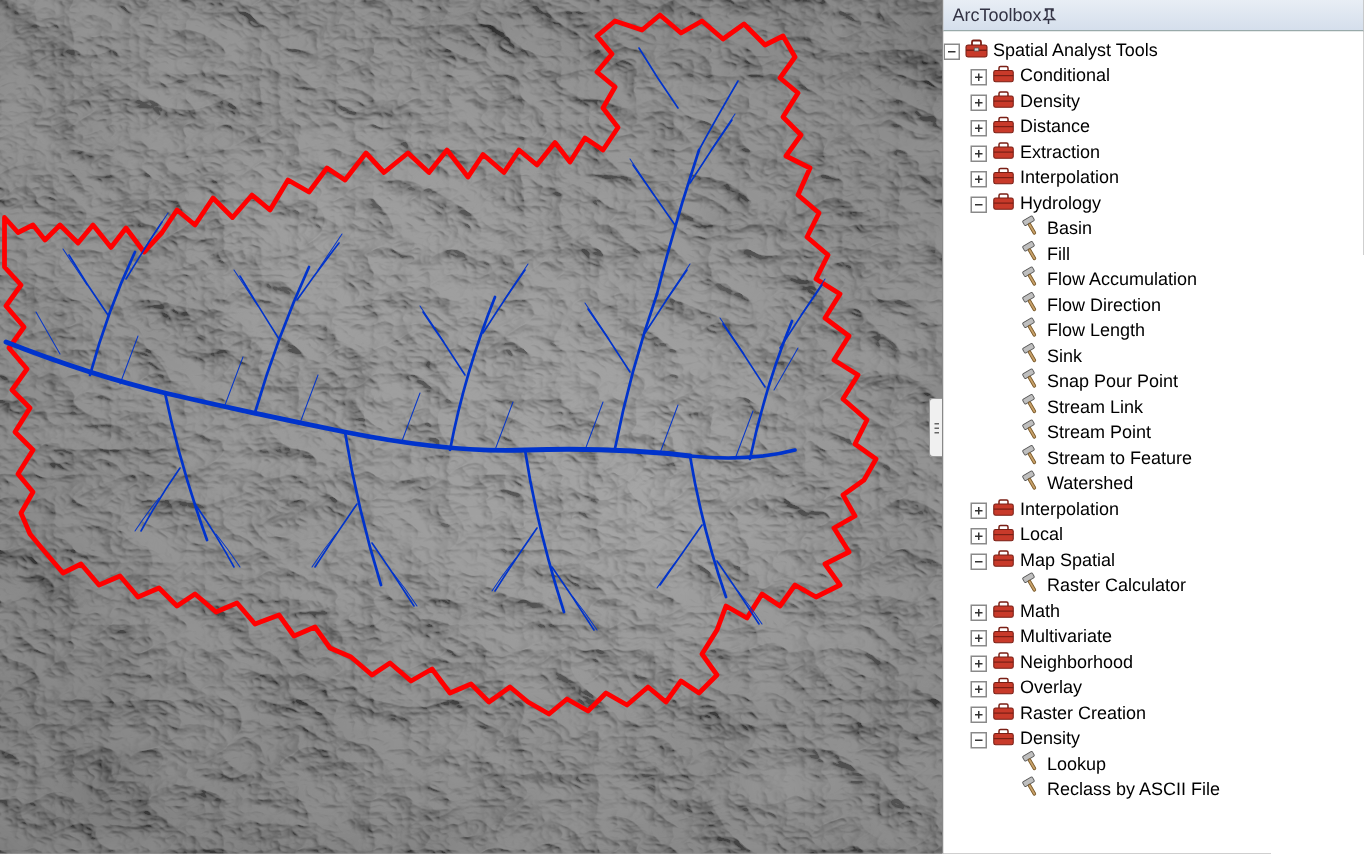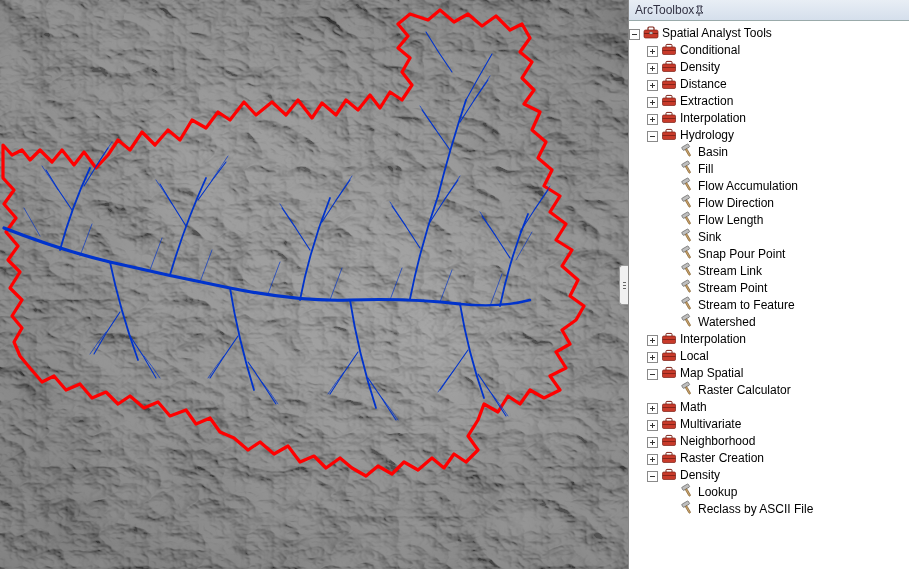--- a/index.html
+++ b/index.html
@@ -580,6 +580,18 @@
             <path d="M5 6 v-1.6 a1 1 0 0 1 1 -1 h4 a1 1 0 0 1 1 1 V6" fill="none" stroke="#7a1f15" stroke-width="1"></path>
           </svg>
         </span>
+        <span class="node-label">Overlay</span>
+      </div>
+      <div class="tree-node">
+        <span class="indent"></span>
+        <span class="expander plus"></span>
+        <span class="toolset-icon">
+          <svg width="16" height="16" viewBox="0 0 16 16">
+            <rect x="1.5" y="6" width="13" height="7.5" rx="1.2" fill="#c83a2a" stroke="#7a1f15" stroke-width="0.7"></rect>
+            <rect x="1.5" y="9" width="13" height="0.8" fill="#7a1f15"></rect>
+            <path d="M5 6 v-1.6 a1 1 0 0 1 1 -1 h4 a1 1 0 0 1 1 1 V6" fill="none" stroke="#7a1f15" stroke-width="1"></path>
+          </svg>
+        </span>
         <span class="node-label">Raster Creation</span>
       </div>
       <div class="tree-node">

